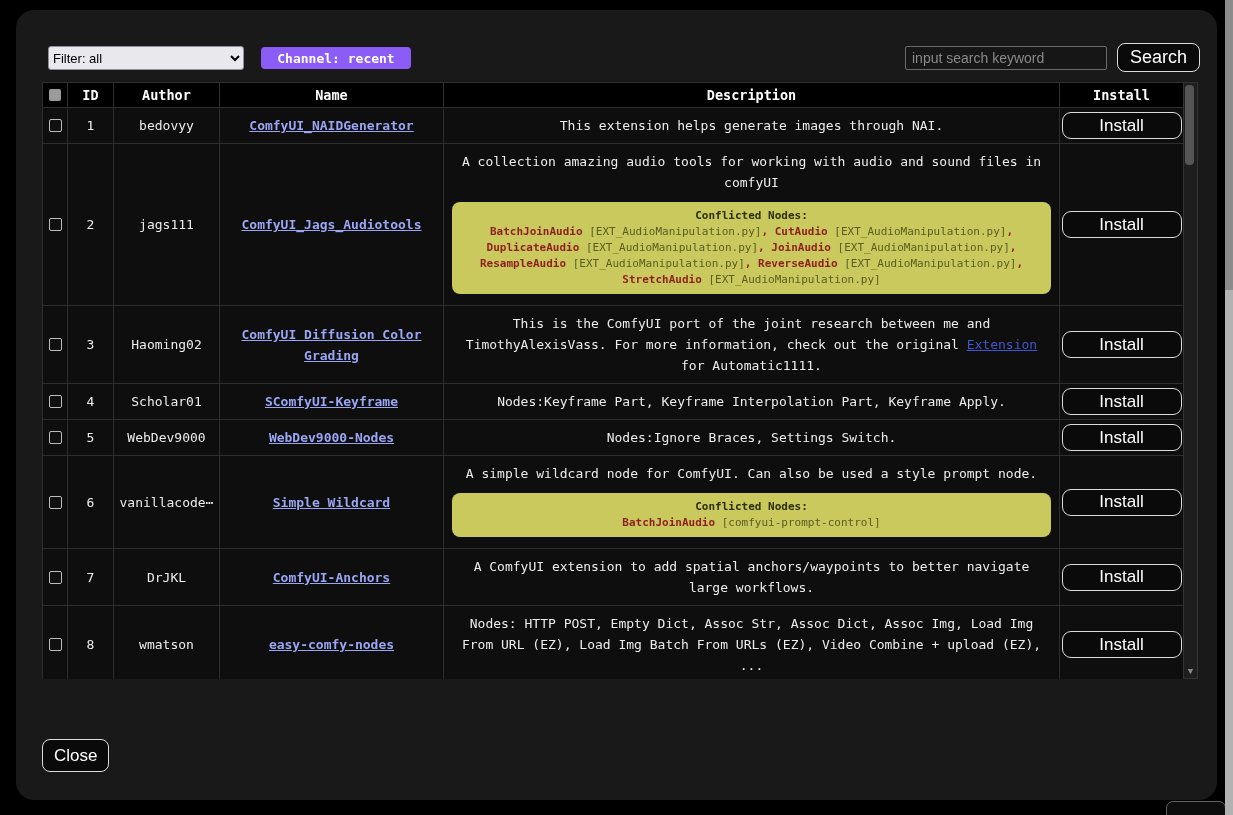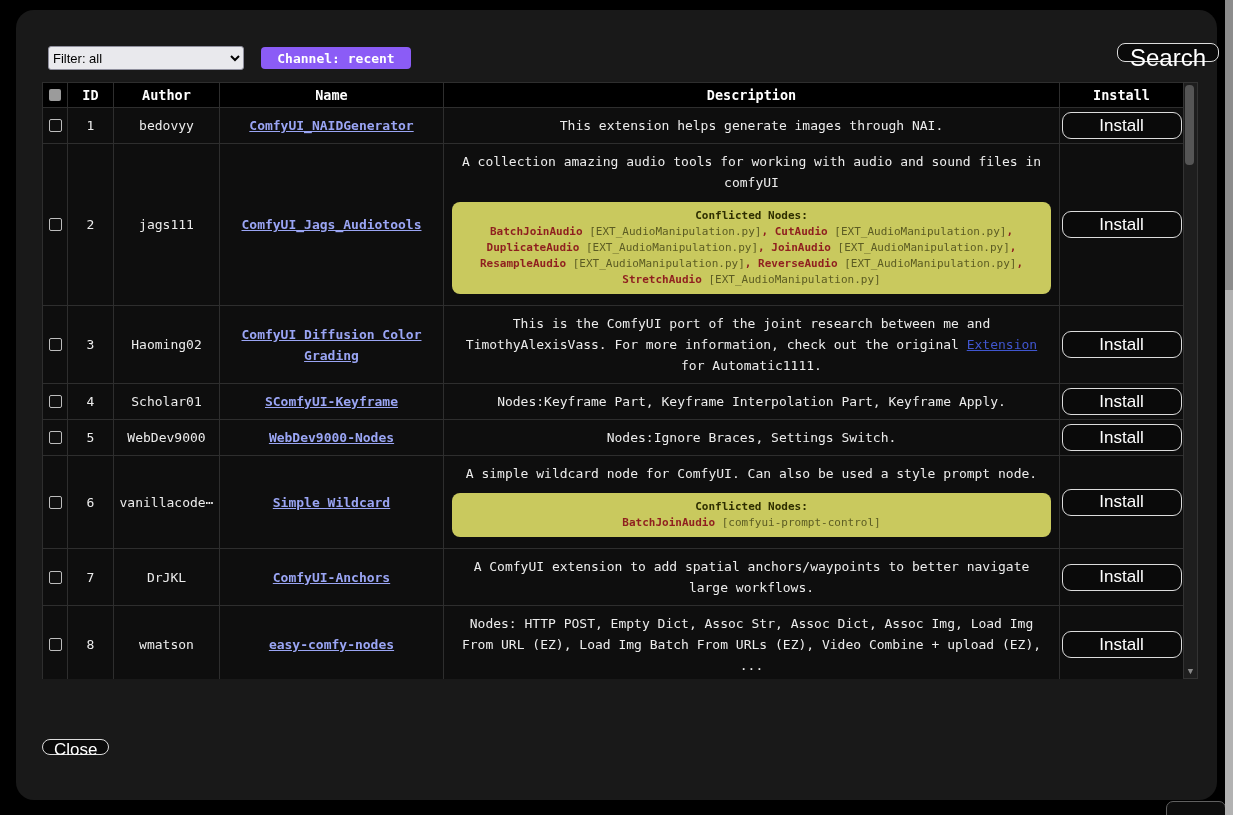--- a/index.html
+++ b/index.html
@@ -95,6 +95,7 @@
 
     <div class="channel-badge">Channel: recent</div>
 
+    <input class="search-input" type="text" placeholder="input search keyword" style="">
     <button class="btn search-btn">Search</button>
 
     <div class="table-wrap">

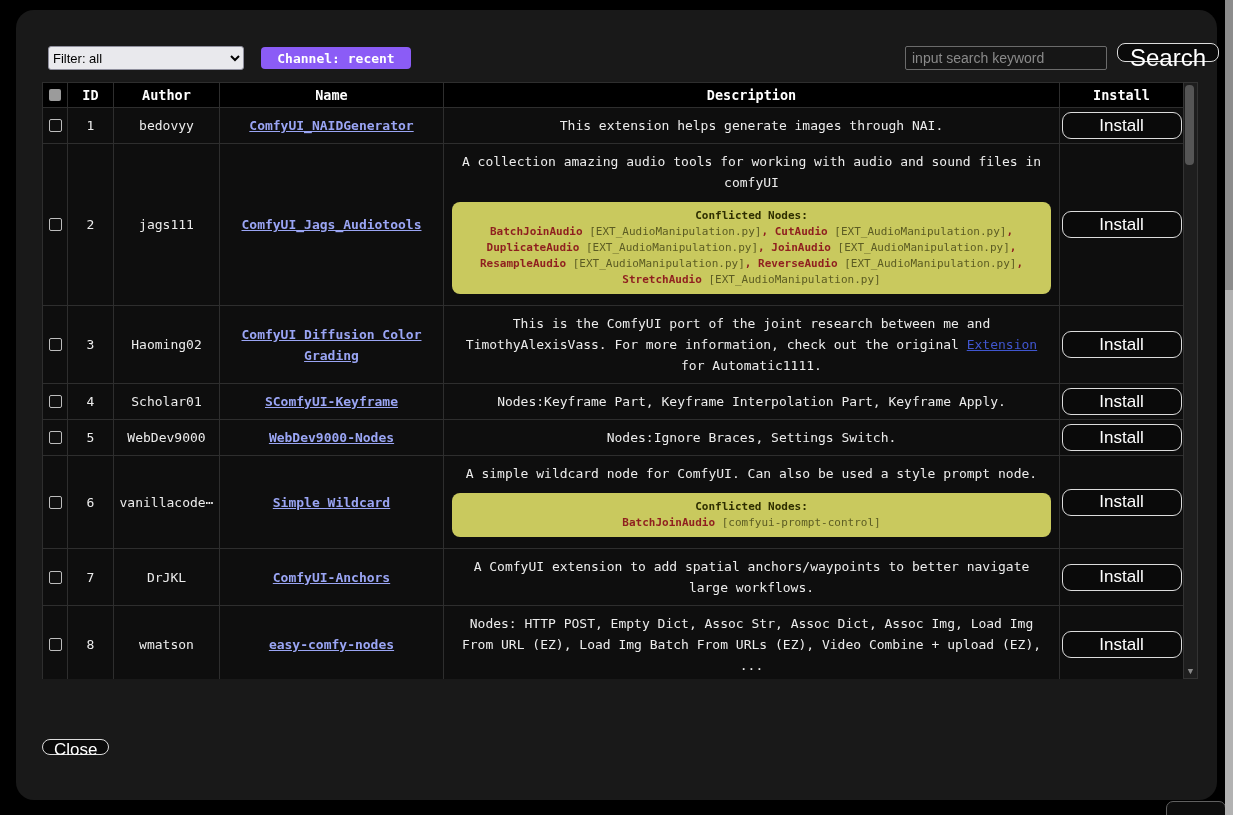--- a/index.html
+++ b/index.html
@@ -33,7 +33,7 @@
     background:#0a0a0a; color:#fff; border:1.5px solid #dcdcdc; border-radius:8px;
     font:17px "Liberation Sans", sans-serif; cursor:pointer;
   }
-  .search-btn { position:absolute; left:1101px; top:33px; height:19px; padding:0 12px; font-size:24px; }
+  .search-btn { position:absolute; left:1101px; top:33px; height:29px; padding:0 12px; font-size:18px; }
   .close-btn  { position:absolute; left:26px;  top:729px; height:16px; padding:0 11px; }
   
   .table-wrap { position:absolute; left:26px; top:72px; width:1156px; height:597px; overflow:hidden; }

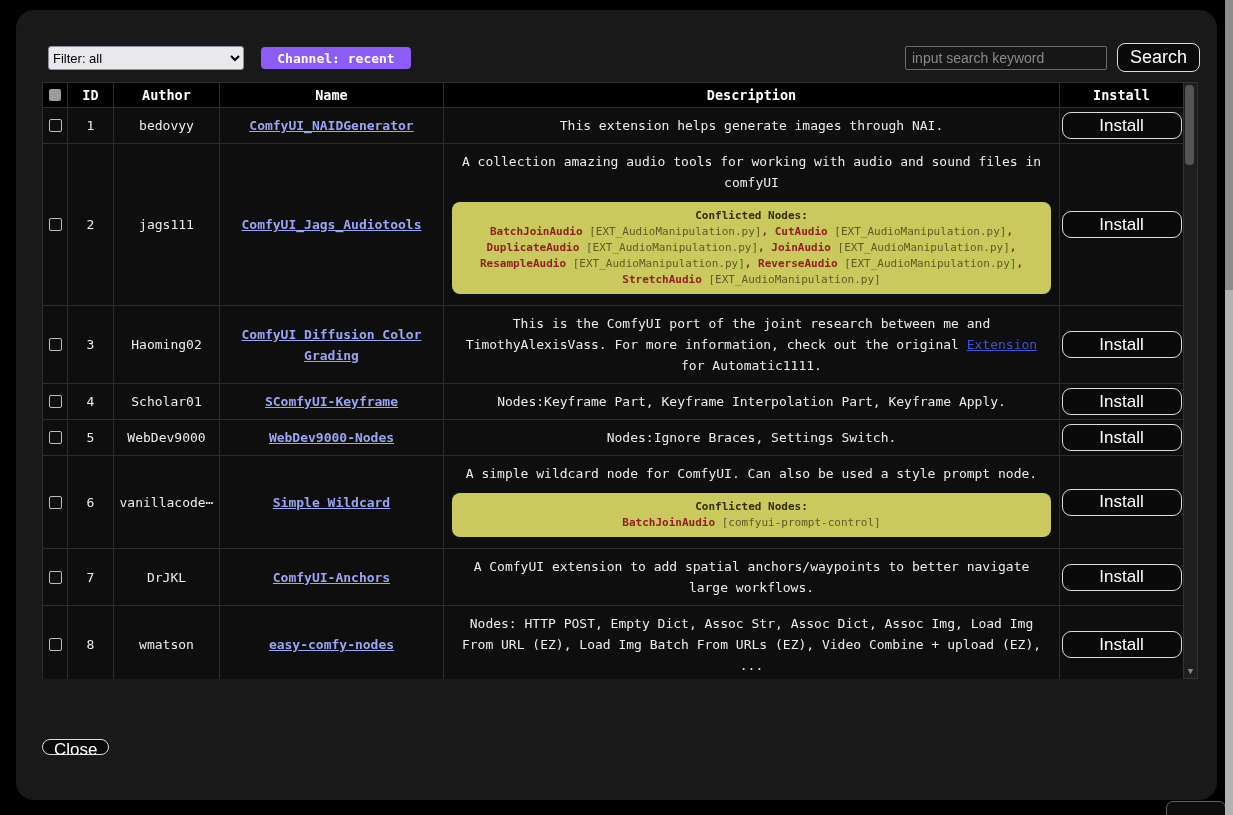--- a/index.html
+++ b/index.html
@@ -34,7 +34,7 @@
     font:17px "Liberation Sans", sans-serif; cursor:pointer;
   }
   .search-btn { position:absolute; left:1101px; top:33px; height:29px; padding:0 12px; font-size:18px; }
-  .close-btn  { position:absolute; left:26px;  top:729px; height:16px; padding:0 11px; }
+  .close-btn  { position:absolute; left:26px;  top:729px; height:33px; padding:0 11px; }
   
   .table-wrap { position:absolute; left:26px; top:72px; width:1156px; height:597px; overflow:hidden; }
   table { border-collapse:collapse; table-layout:fixed; width:1141px; background:#0e0e0e; }

